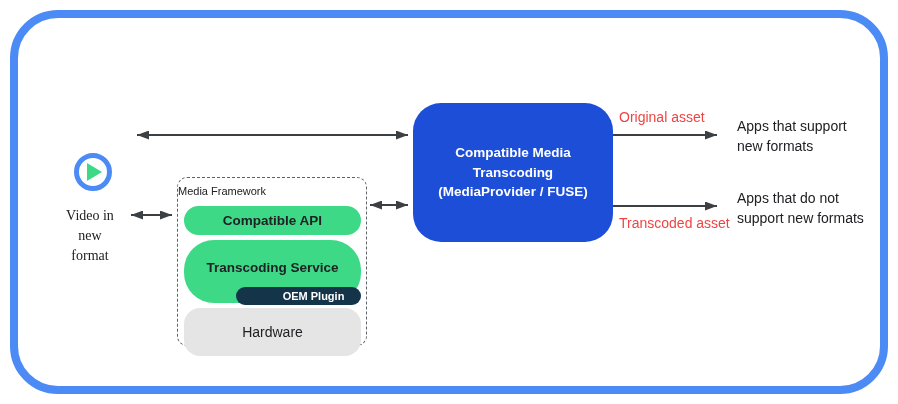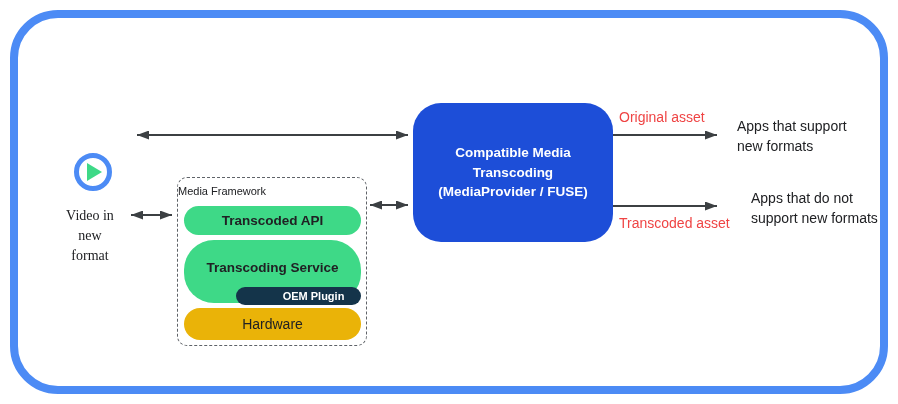--- a/index.html
+++ b/index.html
@@ -95,7 +95,7 @@
   .transcoded-label{left:619px; top:215px;}
   .apps-label{font-size:14px; line-height:20px;}
   .apps-support{left:737px; top:116px;}
-  .apps-nosupport{left:737px; top:188px;margin-left:14px;}
+  .apps-nosupport{left:737px; top:188px;}
 </style>
 </head>
 <body>

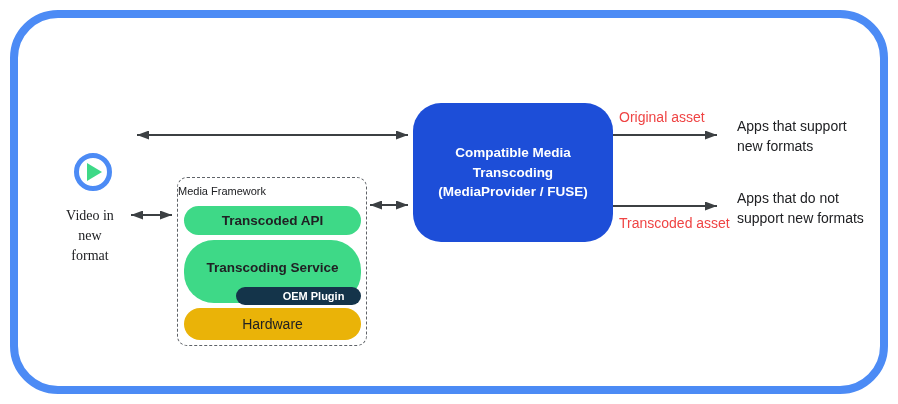--- a/index.html
+++ b/index.html
@@ -133,7 +133,7 @@
   </div>
 
   <div class="pill pill-api">
-    <span>Transcoded API</span>
+    <span>Compatible API</span>
   </div>
 
   <div class="pill pill-service">

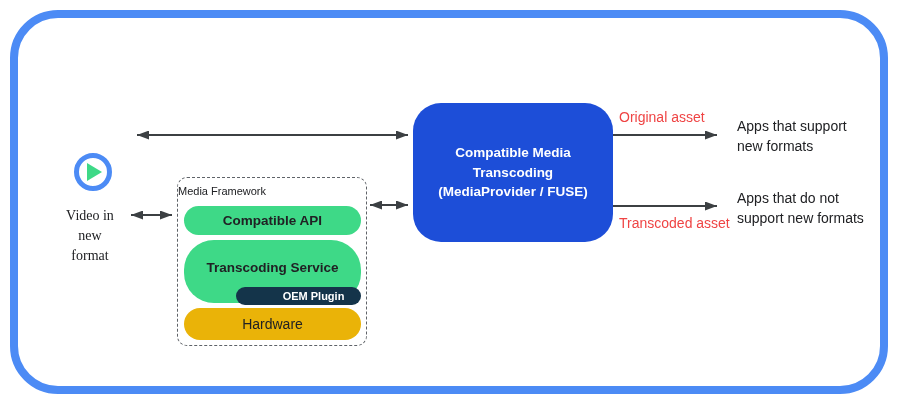--- a/index.html
+++ b/index.html
@@ -75,8 +75,8 @@
     display:flex; align-items:center; justify-content:center;padding-left:30px;
   }
   .pill-hardware{
-    top:308px; height:32px; border-radius:16px;
-    background:#eab308; font-size:14px;
+    top:308px; height:48px; border-radius:16px;
+    background:#e5e5e5; font-size:14px;
   }
 
   

